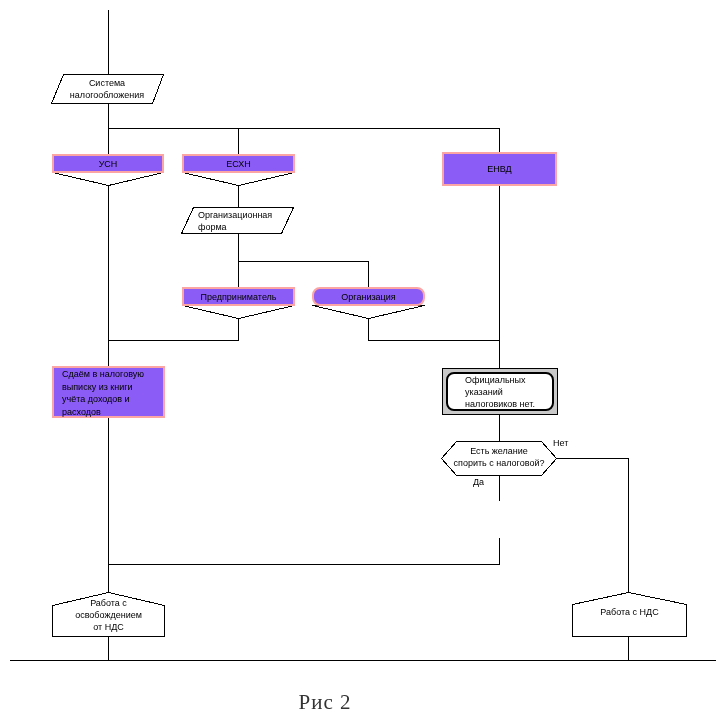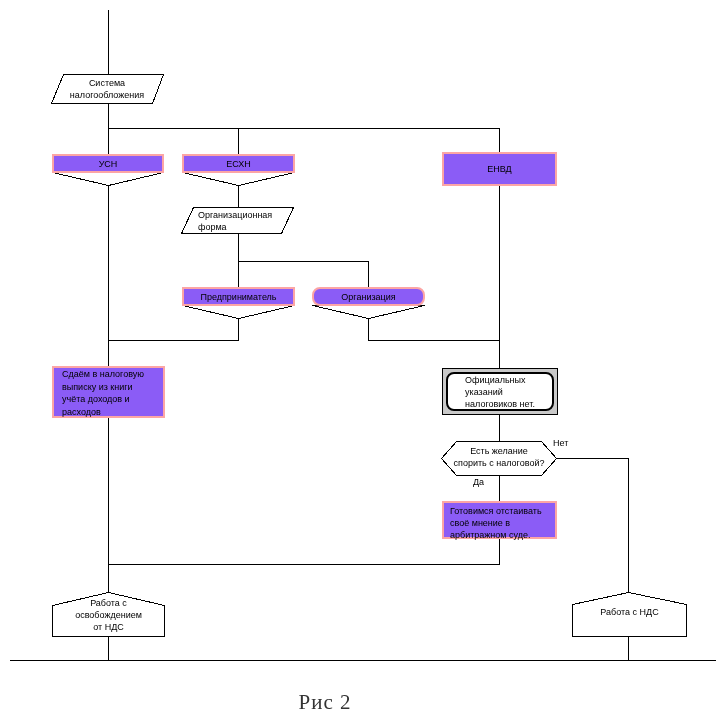--- a/index.html
+++ b/index.html
@@ -88,11 +88,6 @@
 учёта доходов и
 расходов</span>
   </div>
-  <div class="box" style="left:442px;top:501px;width:115px;height:38px;align-items:flex-start;justify-content:flex-start;padding:2px 0 0 6px;">
-    <span class="lbl leftal">Готовимся отстаивать
-своё мнение в
-арбитражном суде.</span>
-  </div>
 
   <div id="nofficial-outer">
     <div id="nofficial-inner">

